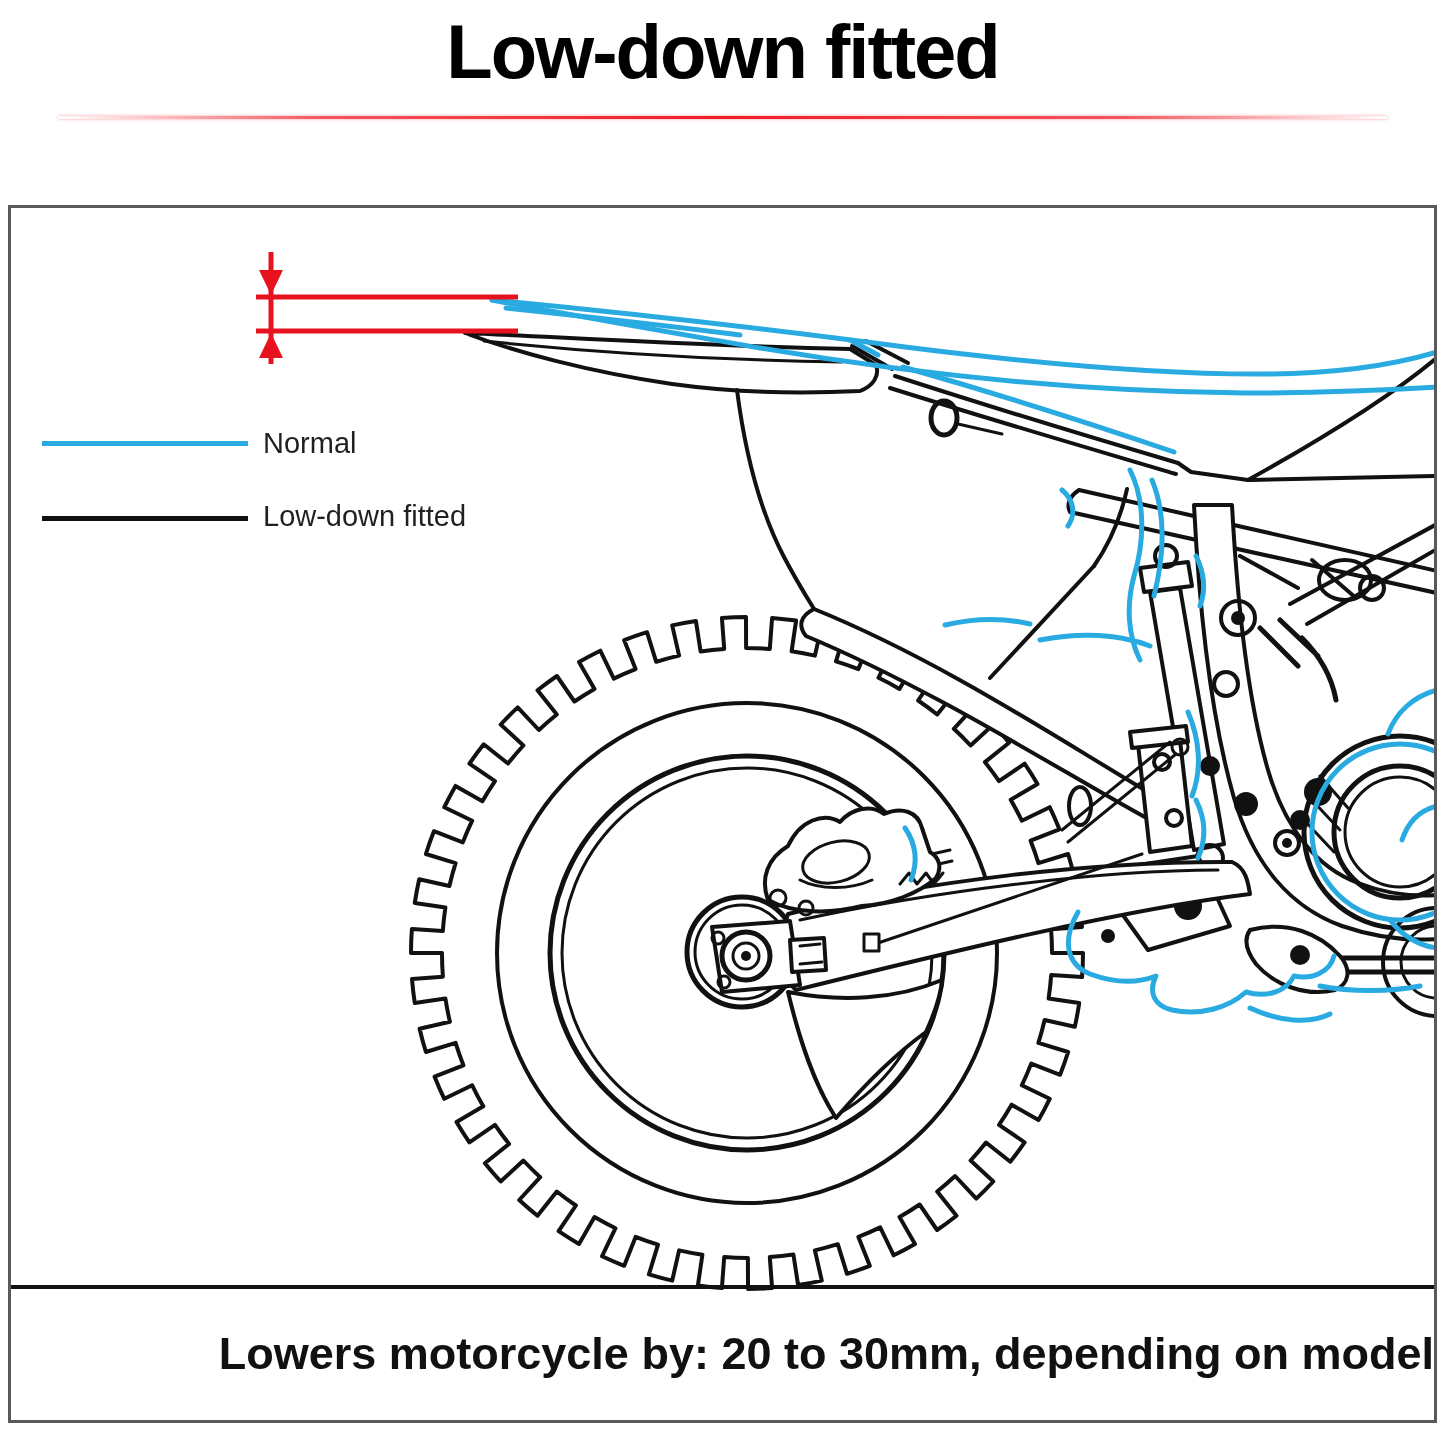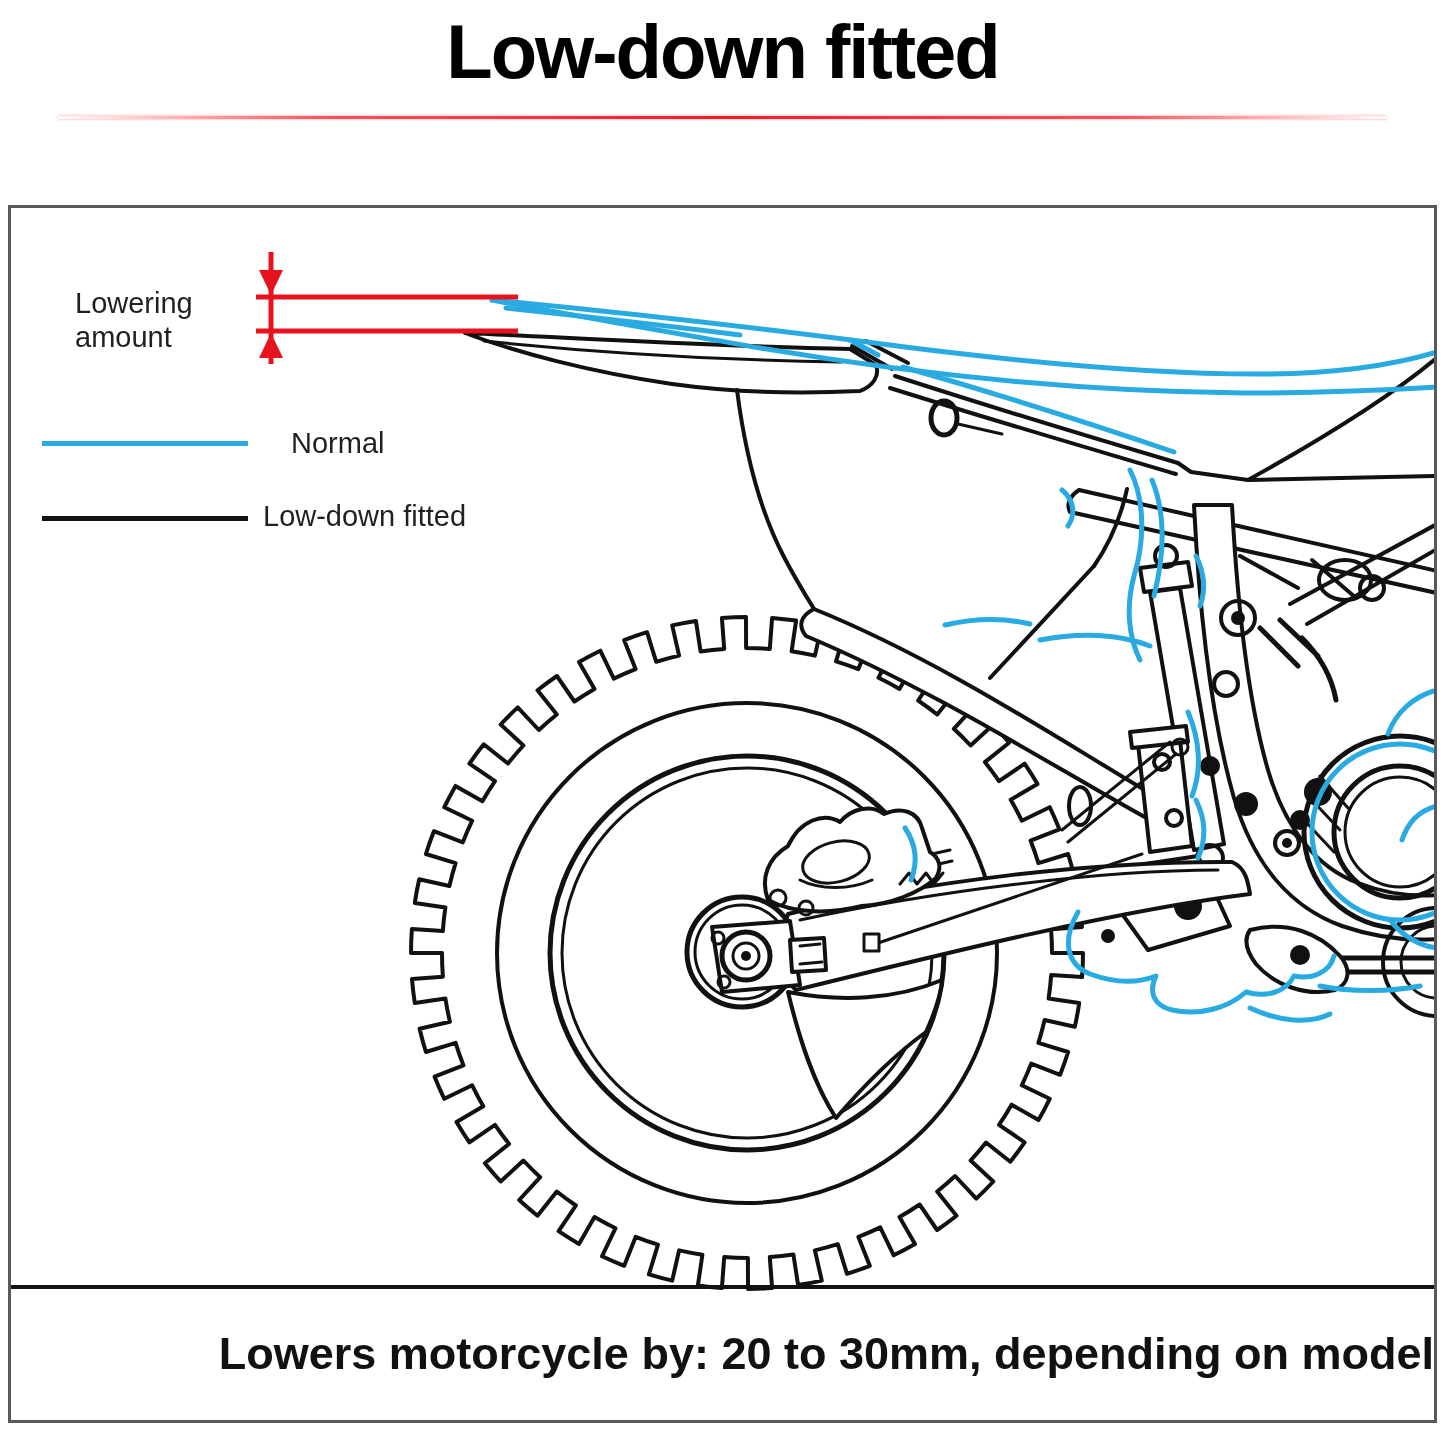--- a/index.html
+++ b/index.html
@@ -195,7 +195,6 @@
     </g>
   </svg>
 
-  <div class="annot">Lowering amount</div>
 
   <div class="legend-line normal"></div>
   <div class="legend-label normal">Normal</div>

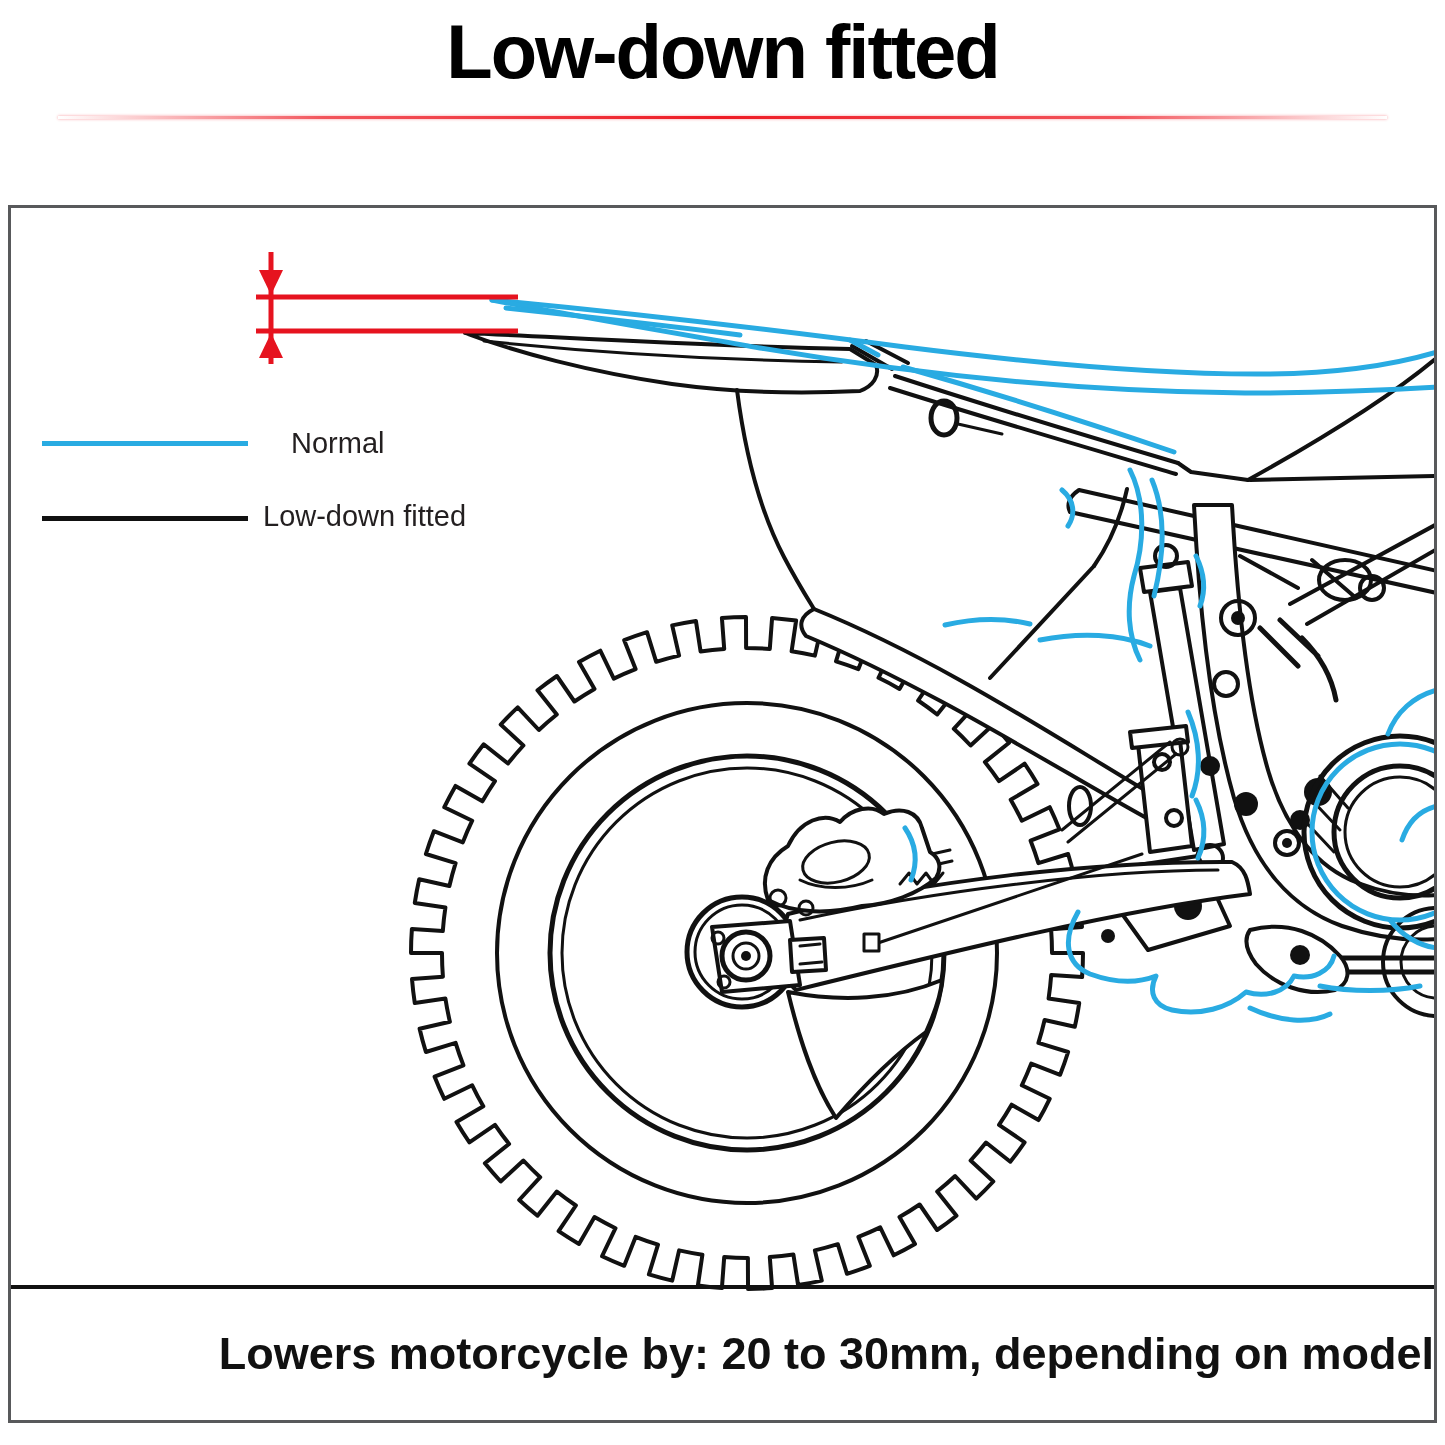--- a/index.html
+++ b/index.html
@@ -20,7 +20,7 @@
   .legend-line.normal{top:233px;background:var(--c-blue);}
   .legend-line.lowdown{top:308px;background:var(--c-black);}
   .legend-label{position:absolute;left:252px;font-size:29px;color:var(--c-text);}
-  .legend-label.normal{top:219px;margin-left:28px;}
+  .legend-label.normal{top:219px;}
   .legend-label.lowdown{top:292px;}
   .caption{position:absolute;left:0;top:1120px;width:100%;text-align:right;
        font-size:45px;font-weight:bold;color:#111;}

